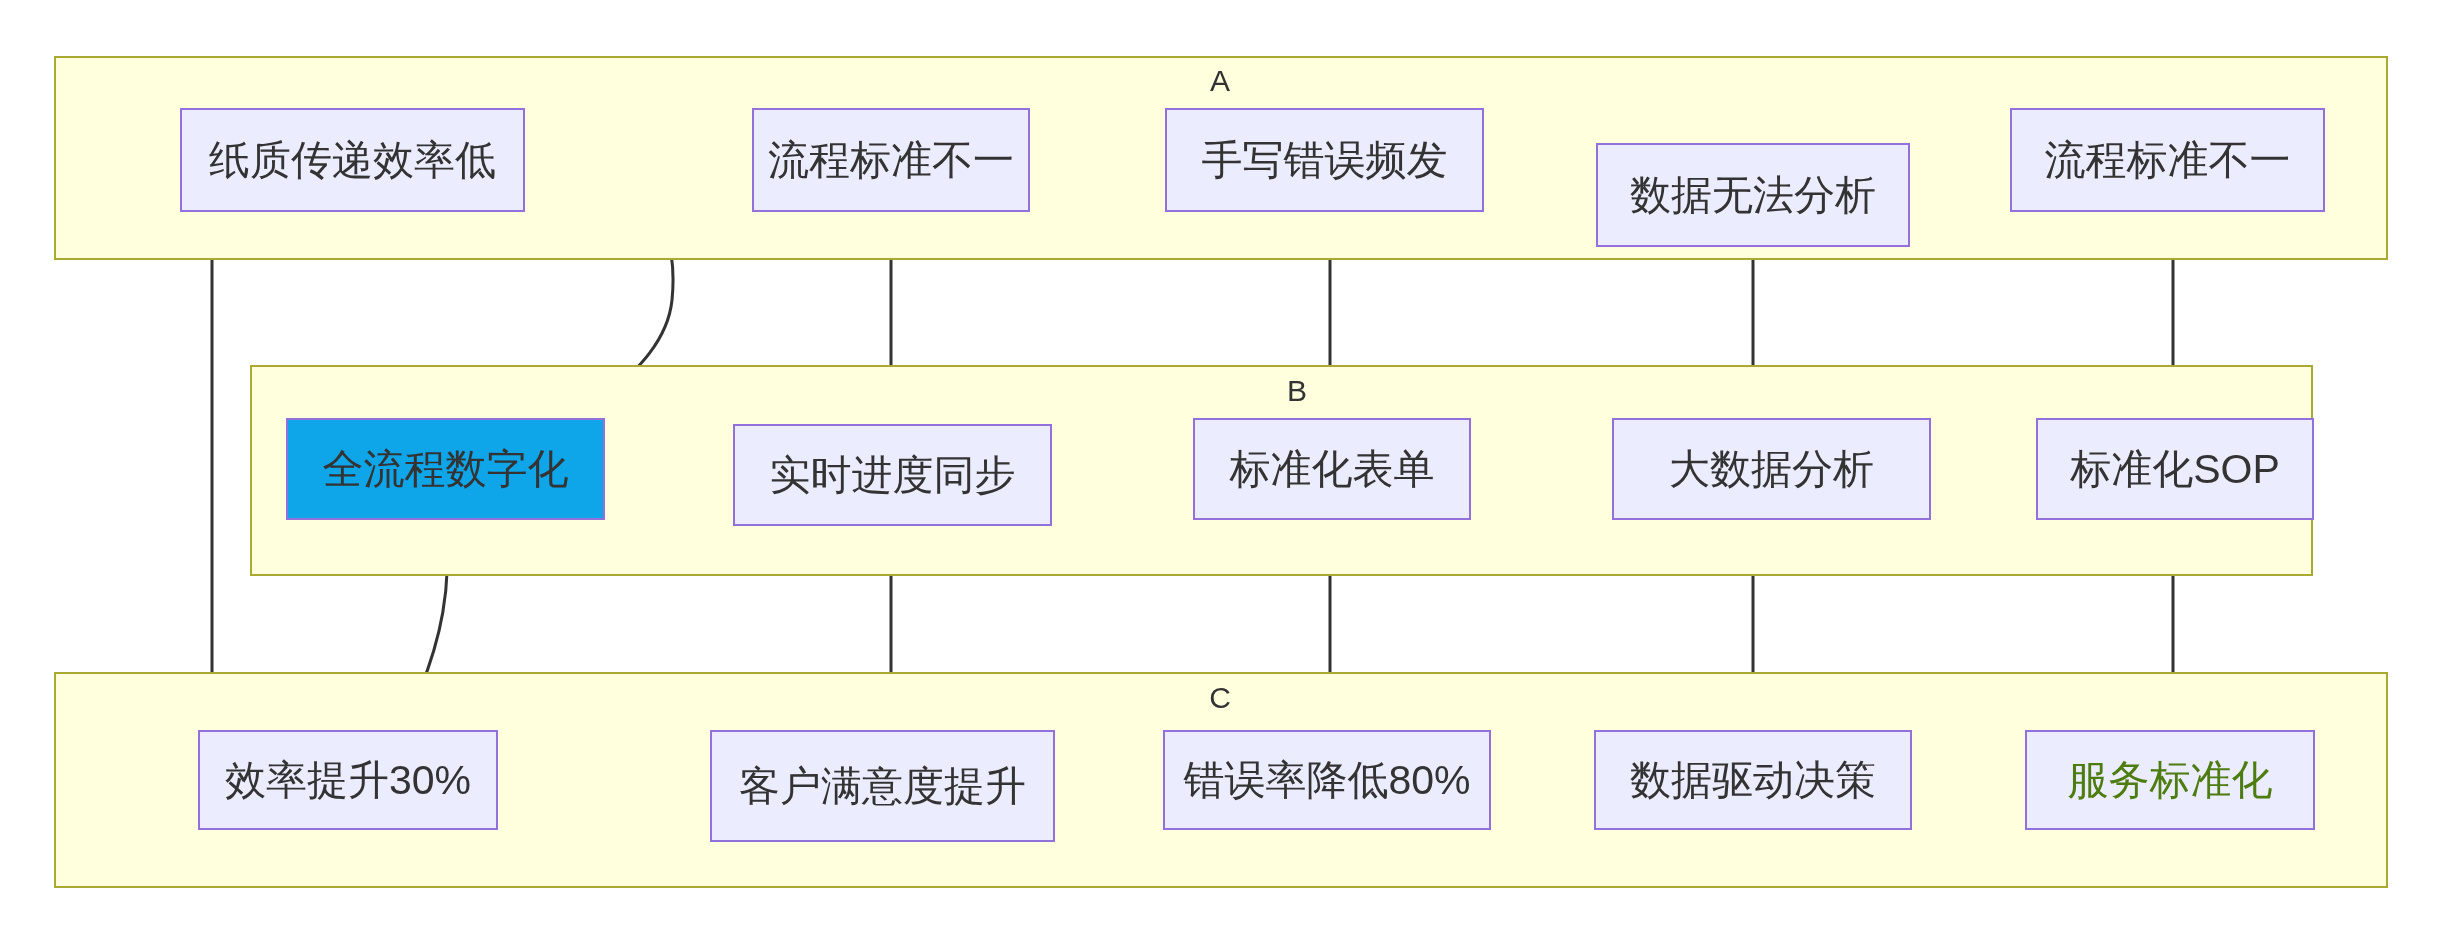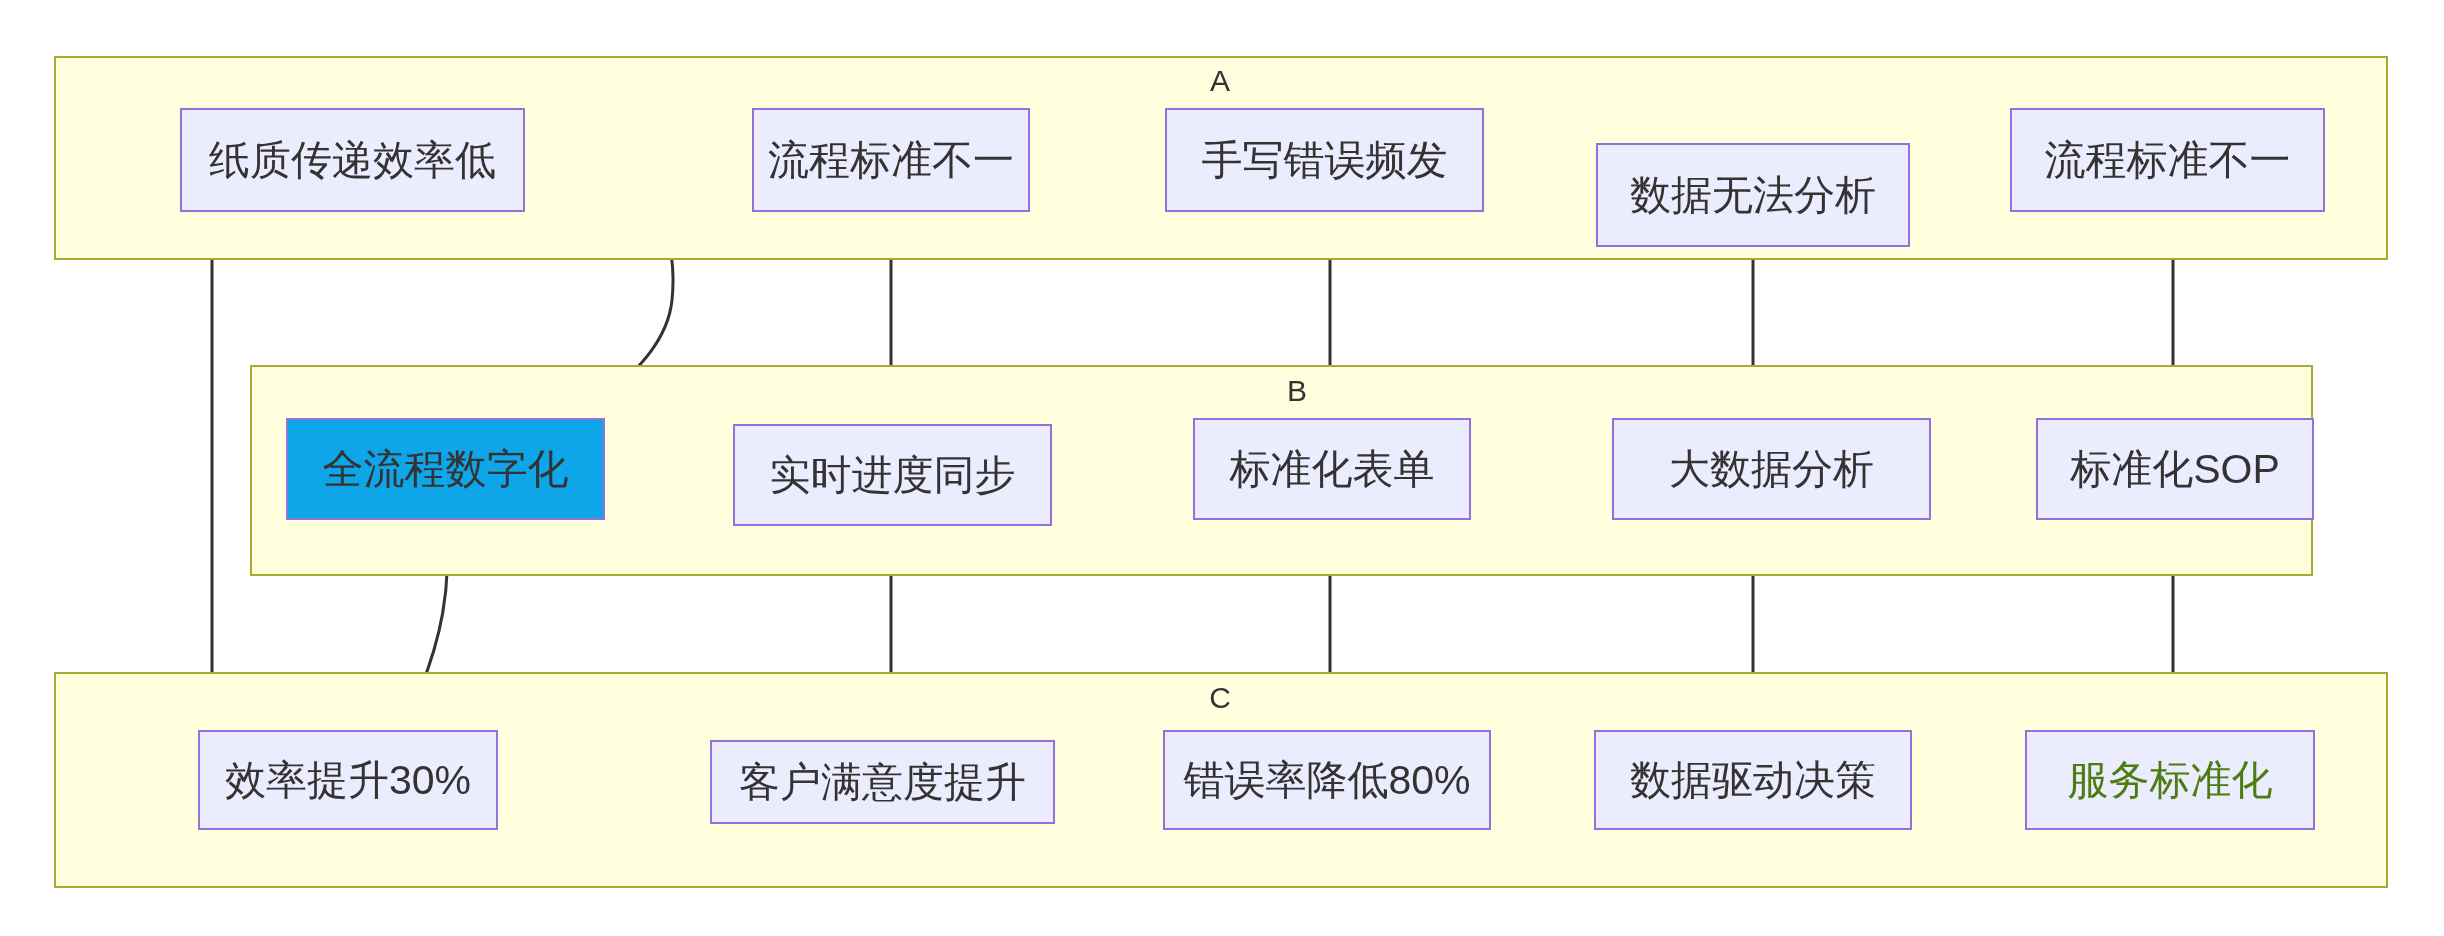--- a/index.html
+++ b/index.html
@@ -101,7 +101,7 @@
       <div class="node" style="left: 1612px; top: 418px; width: 319px; height: 102px; background: rgb(236, 236, 255); border-color: rgb(147, 112, 219); color: rgb(51, 51, 51);">大数据分析</div>
       <div class="node" style="left: 2036px; top: 418px; width: 278px; height: 102px; background: rgb(236, 236, 255); border-color: rgb(147, 112, 219); color: rgb(51, 51, 51);">标准化SOP</div>
       <div class="node" style="left: 198px; top: 730px; width: 300px; height: 100px; background: rgb(236, 236, 255); border-color: rgb(147, 112, 219); color: rgb(51, 51, 51);">效率提升30%</div>
-      <div class="node" style="left: 710px; top: 730px; width: 345px; height: 84px; background: rgb(236, 236, 255); border-color: rgb(147, 112, 219); color: rgb(51, 51, 51); margin-top: 10px;">客户满意度提升</div>
+      <div class="node" style="left: 710px; top: 730px; width: 345px; height: 112px; background: rgb(236, 236, 255); border-color: rgb(147, 112, 219); color: rgb(51, 51, 51);">客户满意度提升</div>
       <div class="node" style="left: 1163px; top: 730px; width: 328px; height: 100px; background: rgb(236, 236, 255); border-color: rgb(147, 112, 219); color: rgb(51, 51, 51);">错误率降低80%</div>
       <div class="node" style="left: 1594px; top: 730px; width: 318px; height: 100px; background: rgb(236, 236, 255); border-color: rgb(147, 112, 219); color: rgb(51, 51, 51);">数据驱动决策</div>
       <div class="node" style="left: 2025px; top: 730px; width: 290px; height: 100px; background: rgb(236, 236, 255); border-color: rgb(147, 112, 219); color: #4d7c0f;">服务标准化</div>

